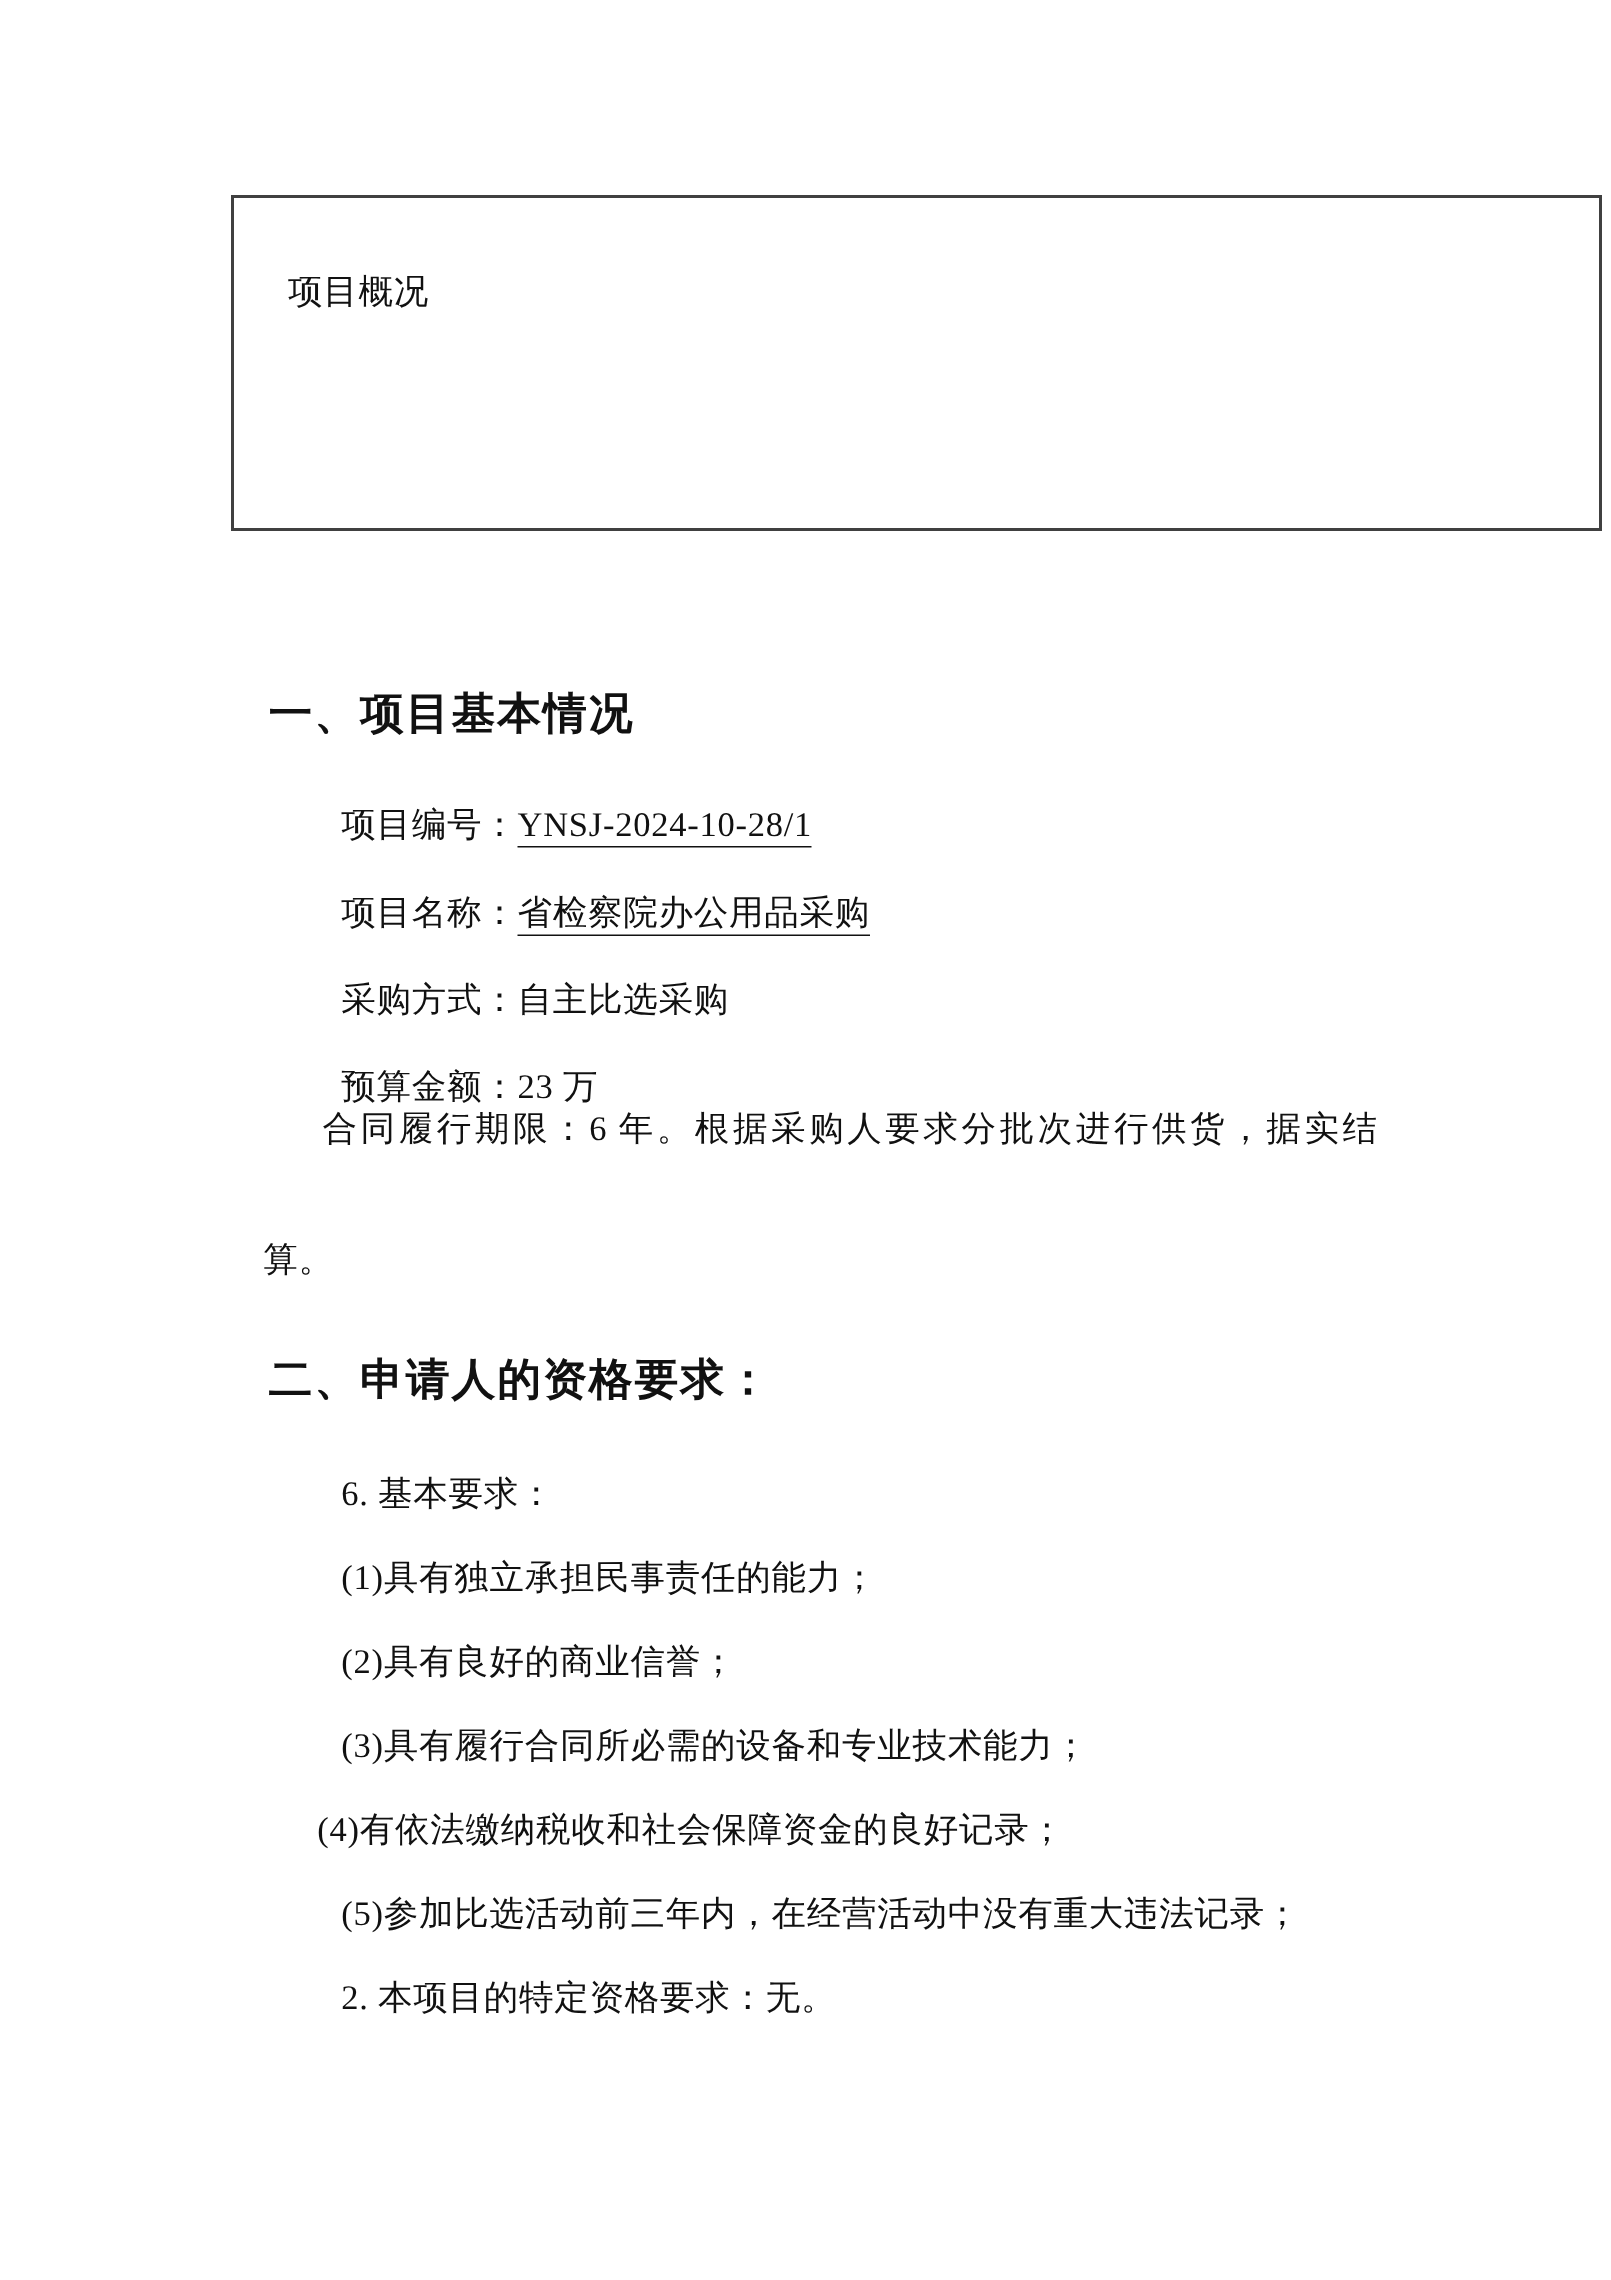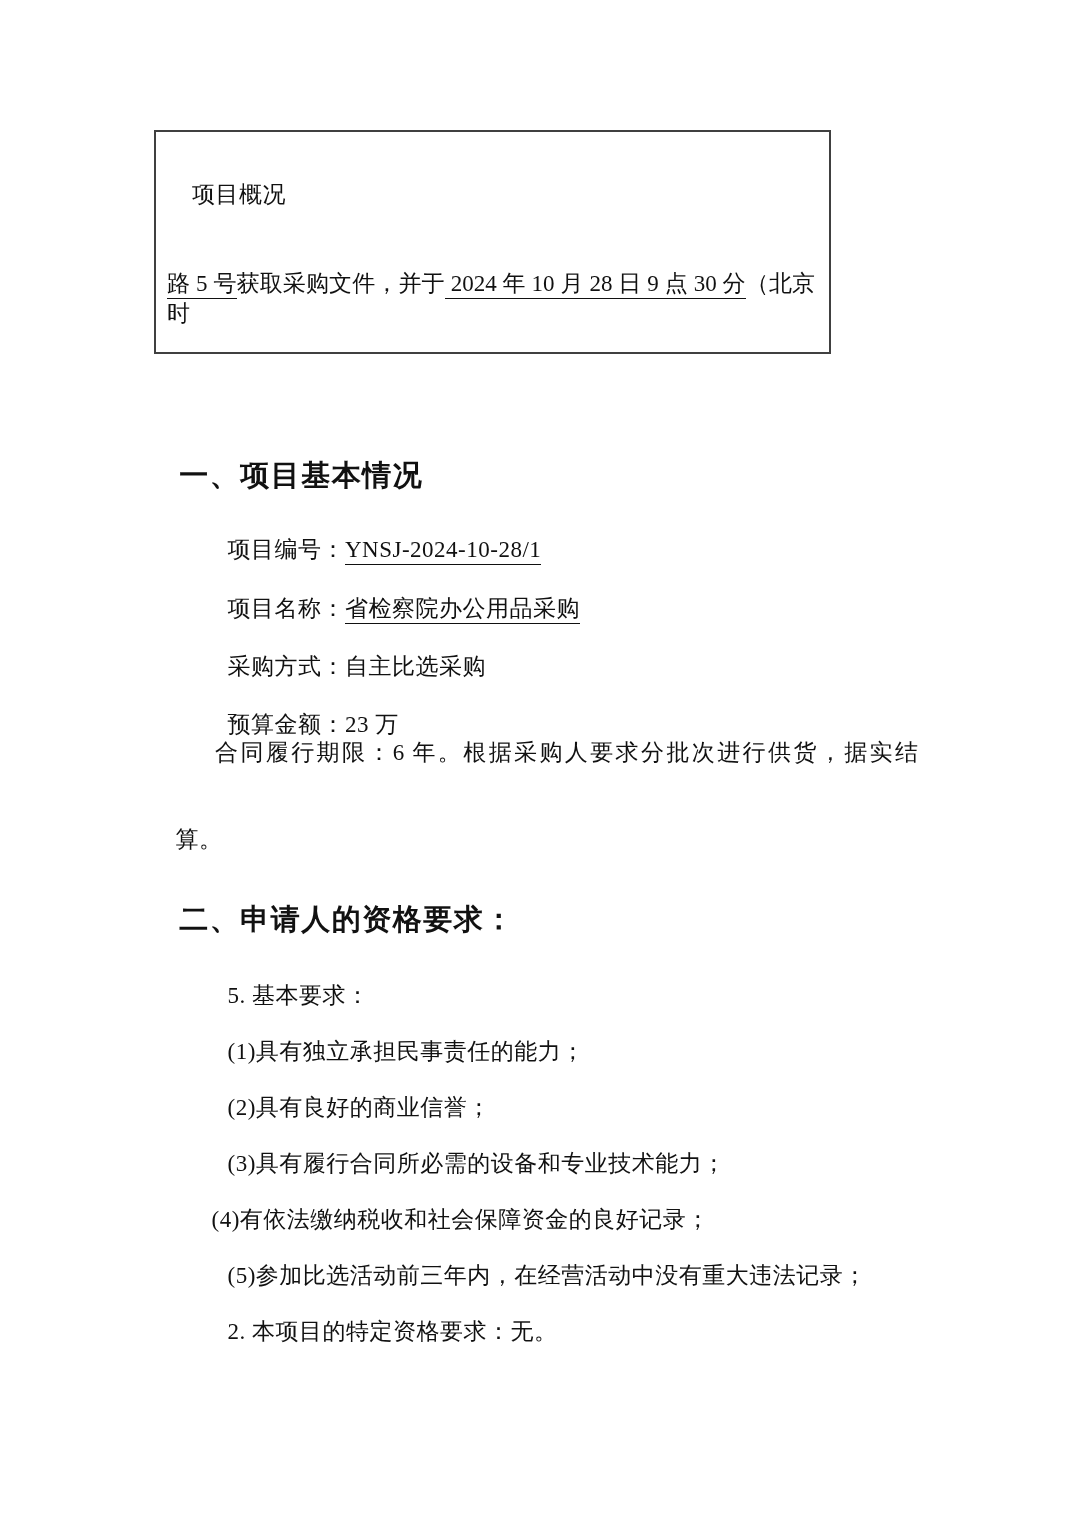--- a/index.html
+++ b/index.html
@@ -37,7 +37,7 @@
   }
   #overview-box {
     left: 154px; top: 130px;
-    width: 677px; height: 224px;
+    width: 914px; height: 224px;
     border: 2px solid #404040;
     box-sizing: border-box;
     background: #ffffff;

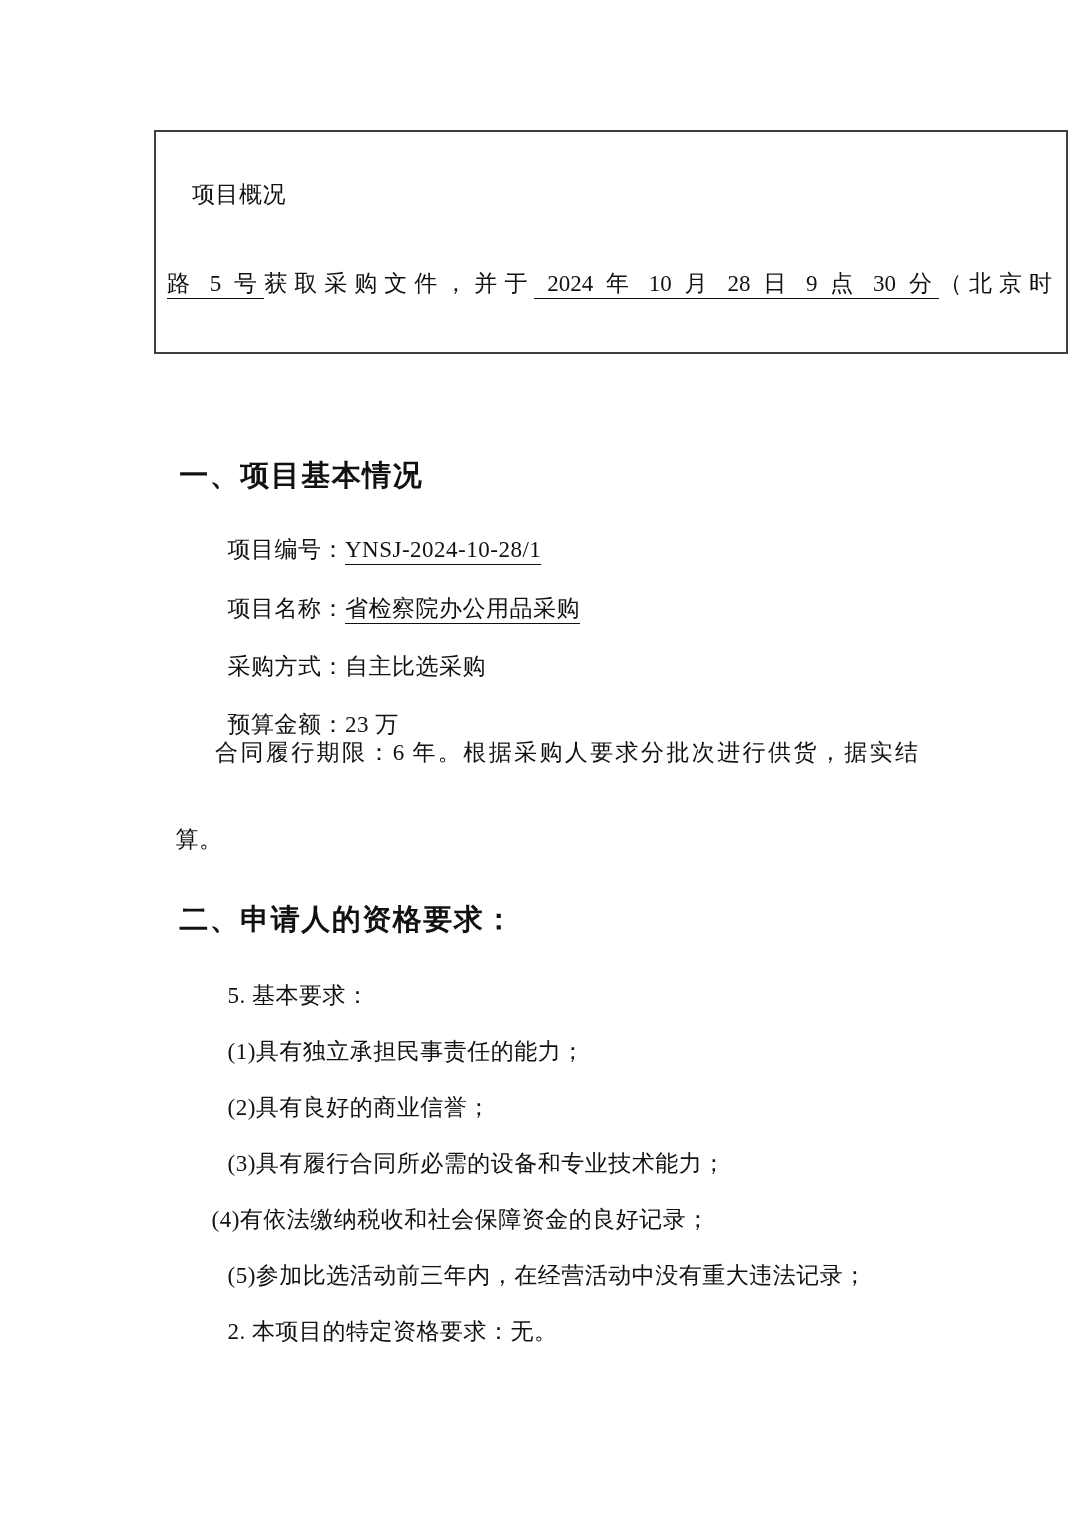--- a/index.html
+++ b/index.html
@@ -50,9 +50,6 @@
 <div id="overview-box" class="abs">
   <div class="abs boxline bodyline" style="top:18px;">
     <span>项目概况</span>
-  </div>
-  <div class="abs boxline bodyline just" style="top:137px;">
-    <span class="u">路 5 号</span><span>获取采购文件，并于</span><span class="u">&nbsp;2024 年 10 月 28 日 9 点 30 分</span><span>（北京时</span>
   </div>
 </div>
 

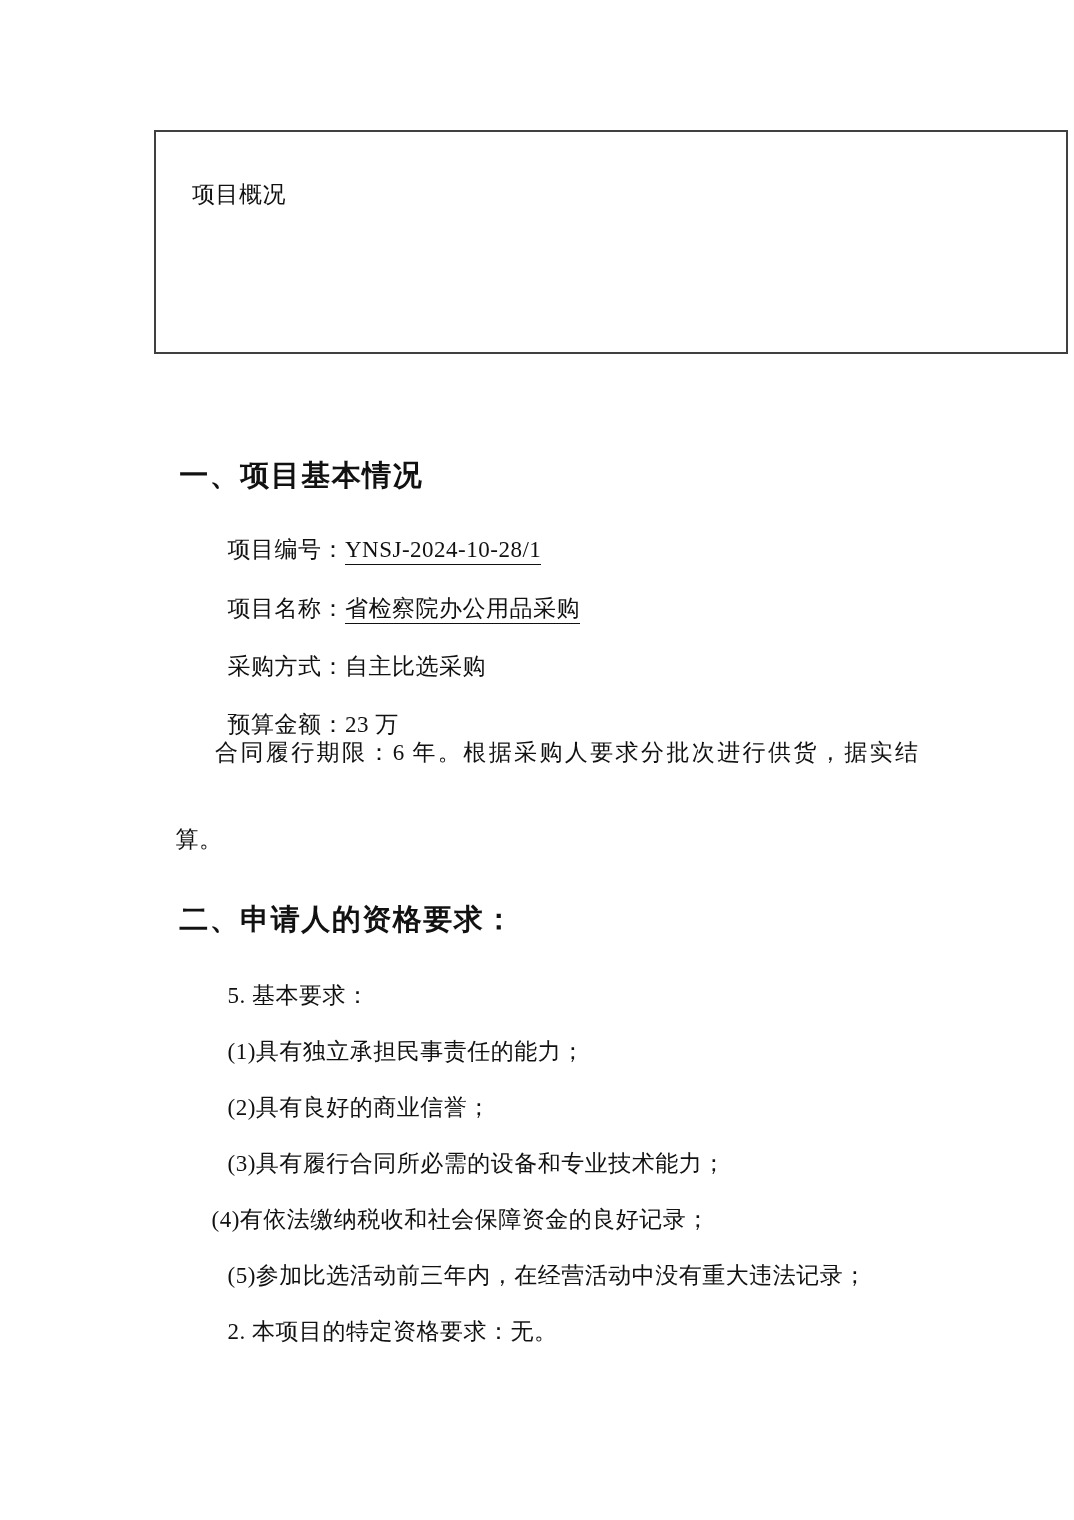--- a/index.html
+++ b/index.html
@@ -86,7 +86,7 @@
 </div>
 
 <div class="abs bodyline" style="left:215px; top:951px;">
-  <span>5. 基本要求：</span>
+  <span>6. 基本要求：</span>
 </div>
 <div class="abs bodyline" style="left:215px; top:1007px;">
   <span>(1)具有独立承担民事责任的能力；</span>

